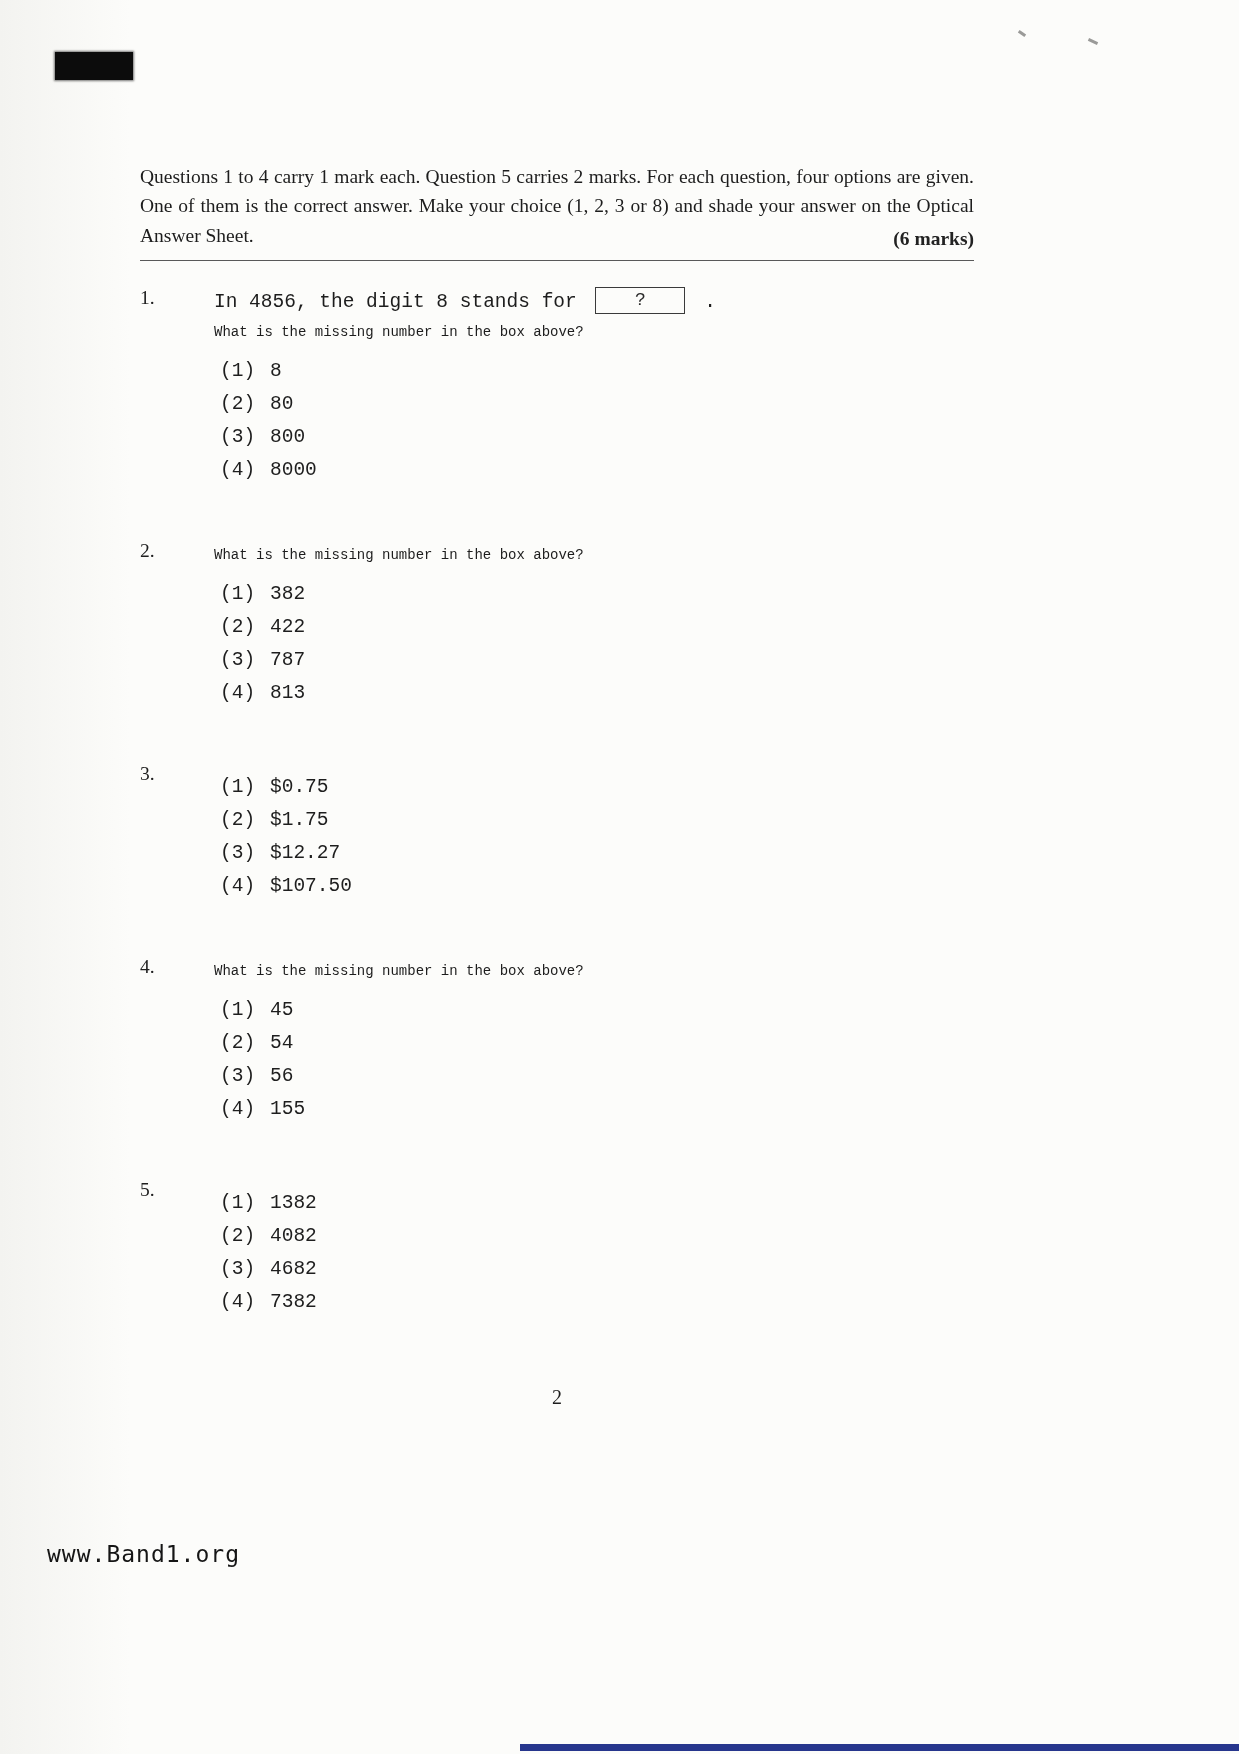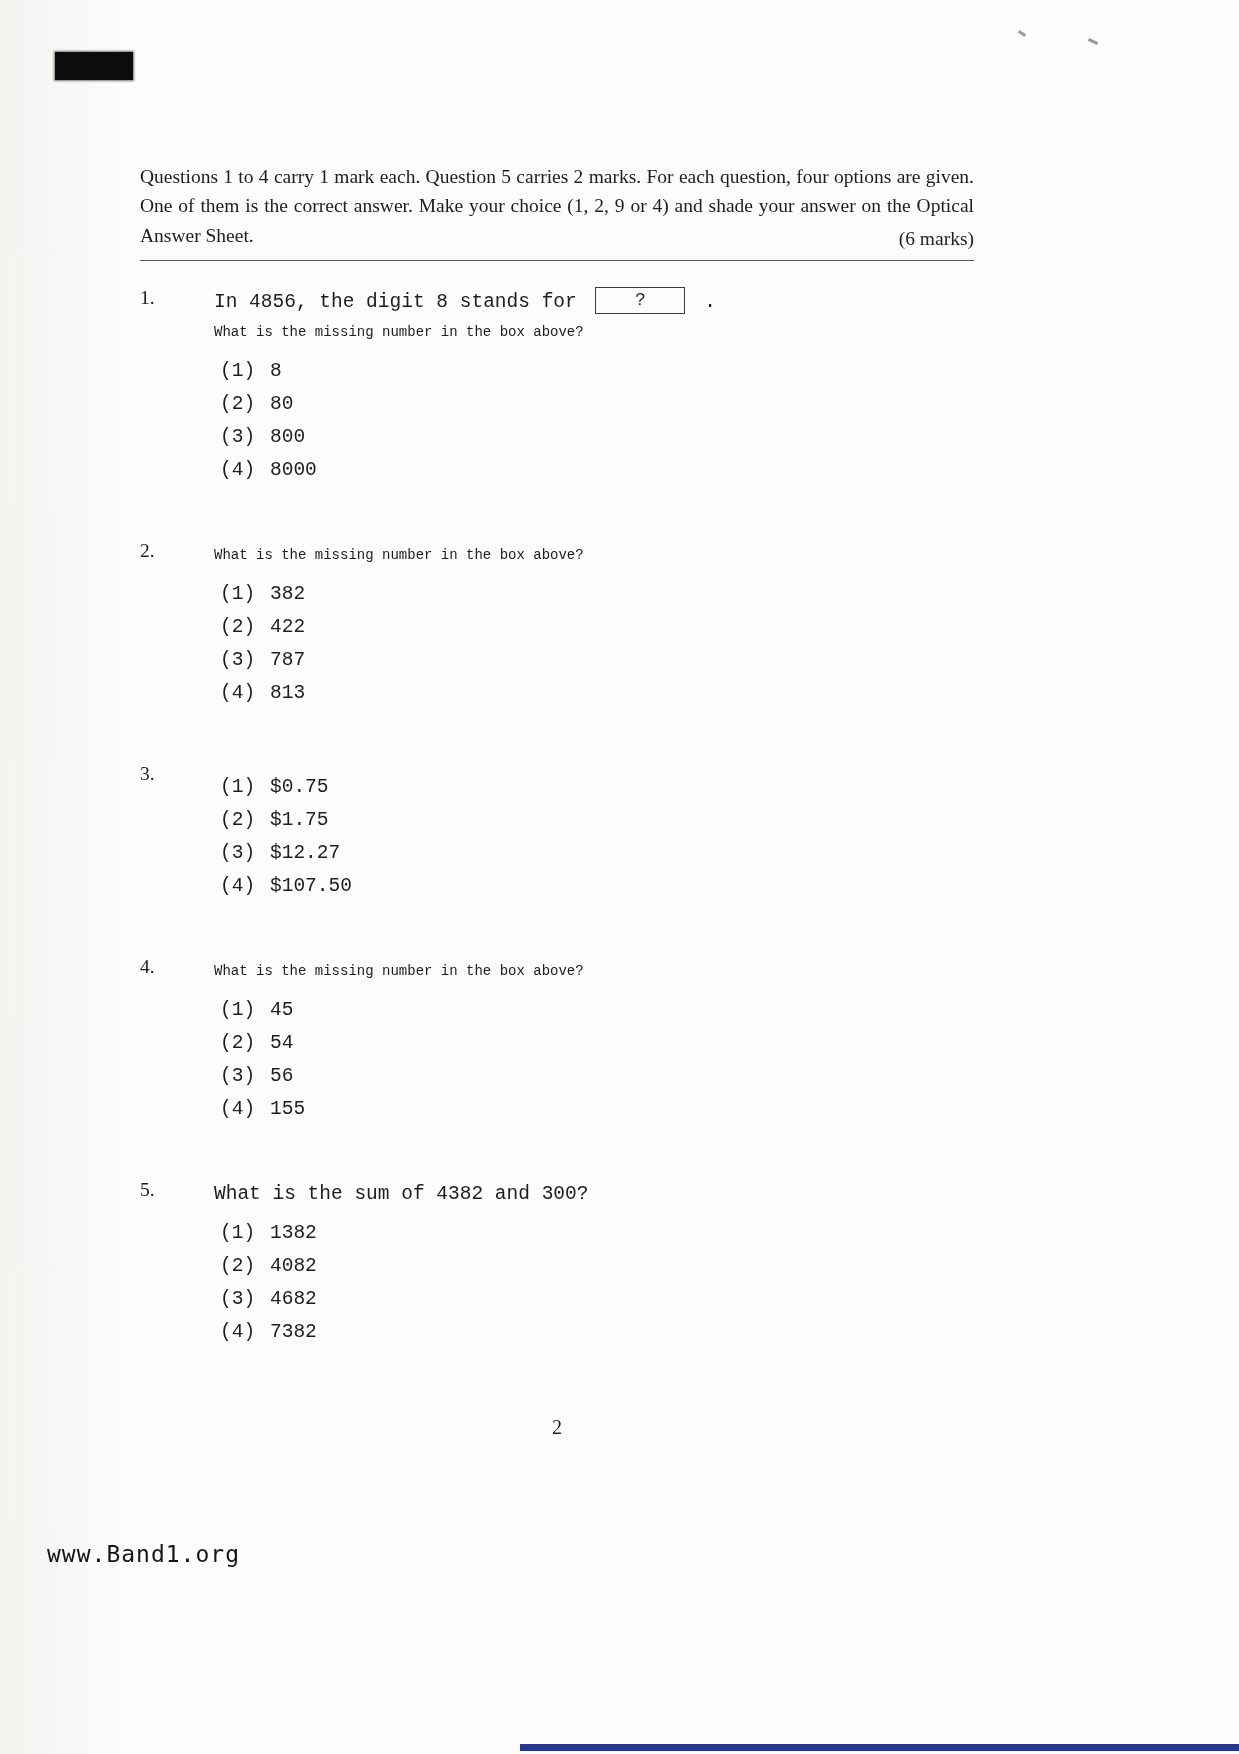--- a/index.html
+++ b/index.html
@@ -145,7 +145,7 @@
   <div class="content">
 
     <div class="instructions-wrap">
-      <p class="instructions">Questions 1 to 4 carry 1 mark each. Question 5 carries 2 marks. For each question, four options are given. One of them is the correct answer. Make your choice (1, 2, 9 or 4) and shade your answer on the Optical Answer Sheet.</p>
+      <p class="instructions">Questions 1 to 4 carry 1 mark each. Question 5 carries 2 marks. For each question, four options are given. One of them is the correct answer. Make your choice (1, 2, 3 or 8) and shade your answer on the Optical Answer Sheet.</p>
       <span class="marks">(6 marks)</span>
     </div>
 

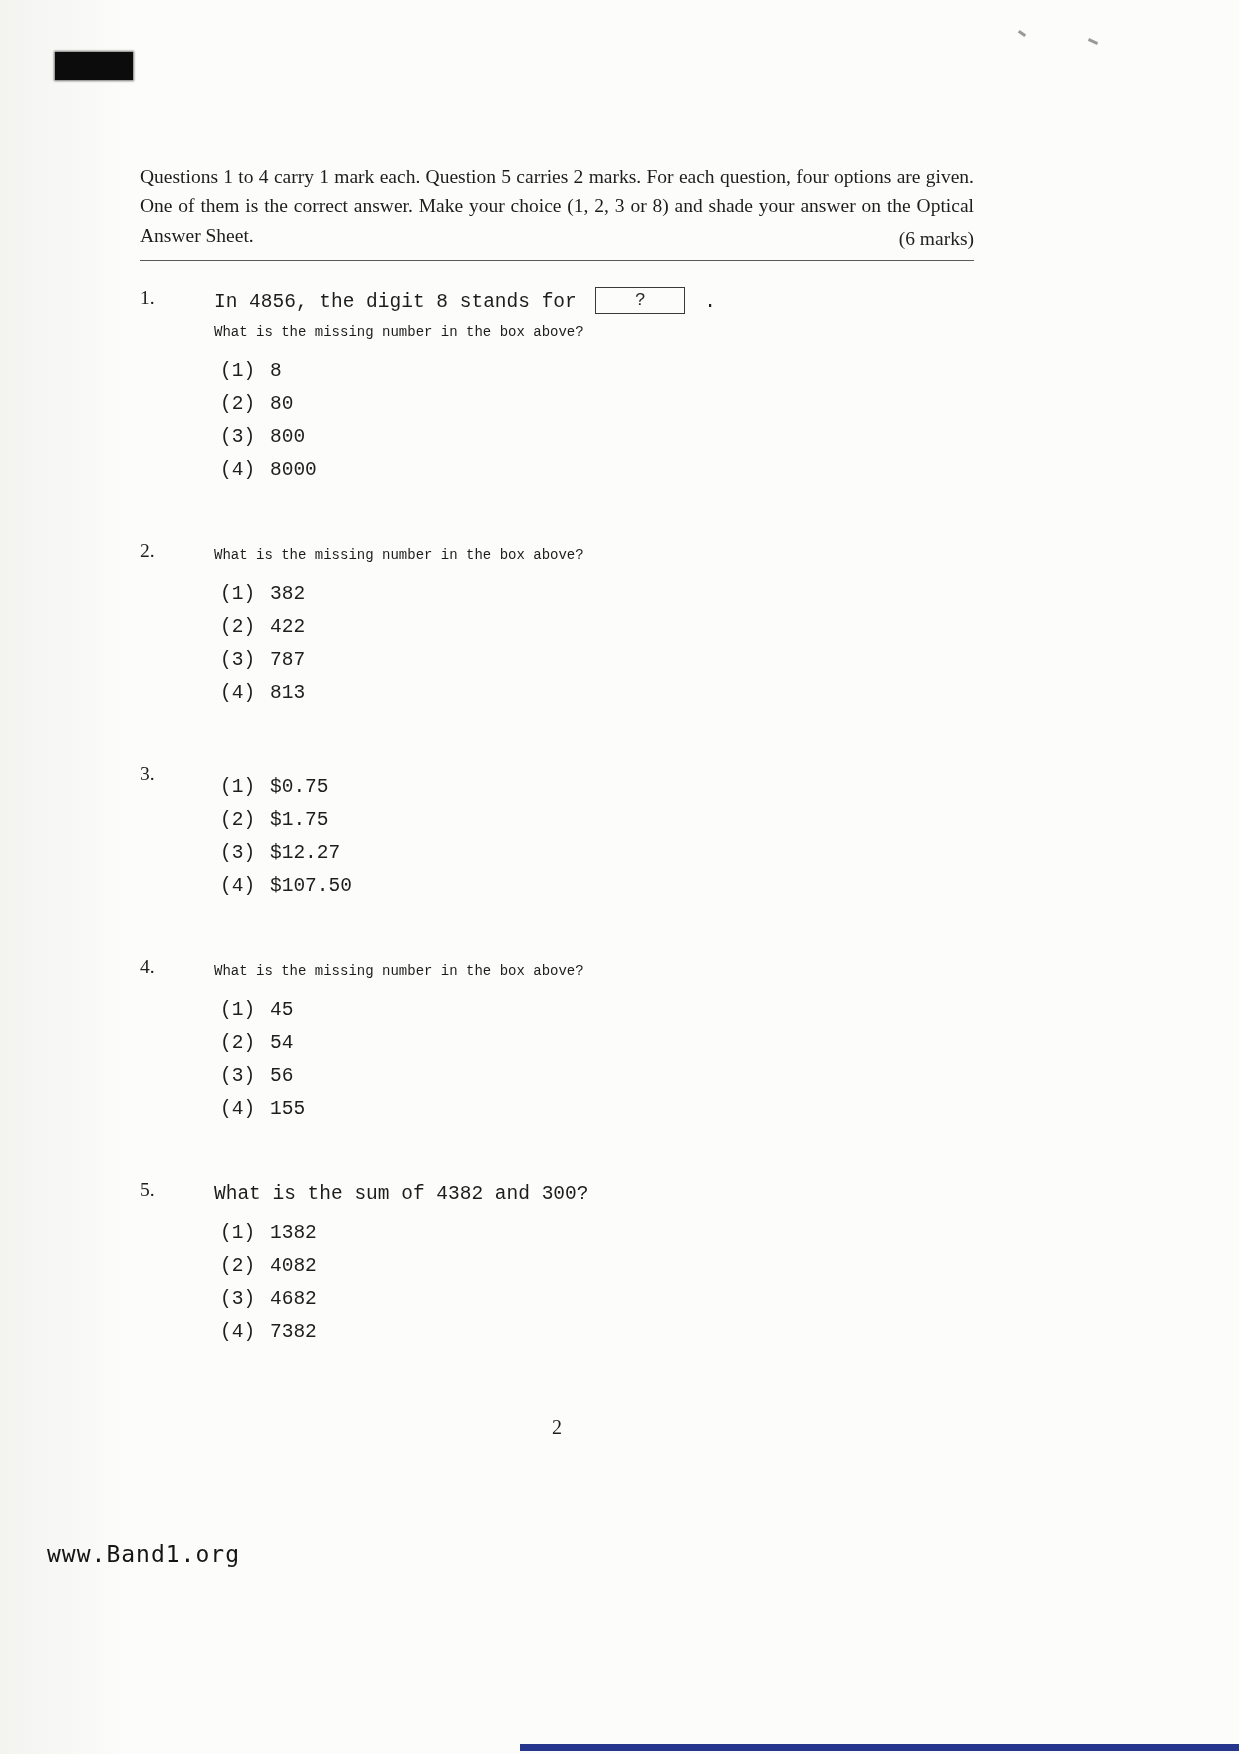--- a/index.html
+++ b/index.html
@@ -40,7 +40,7 @@
   .marks {
     position: absolute;
     right: 0; bottom: 0;
-    font-weight: normal;
+    font-weight: bold;
     font-size: 19.5px;
     background: inherit;
     text-align: right;

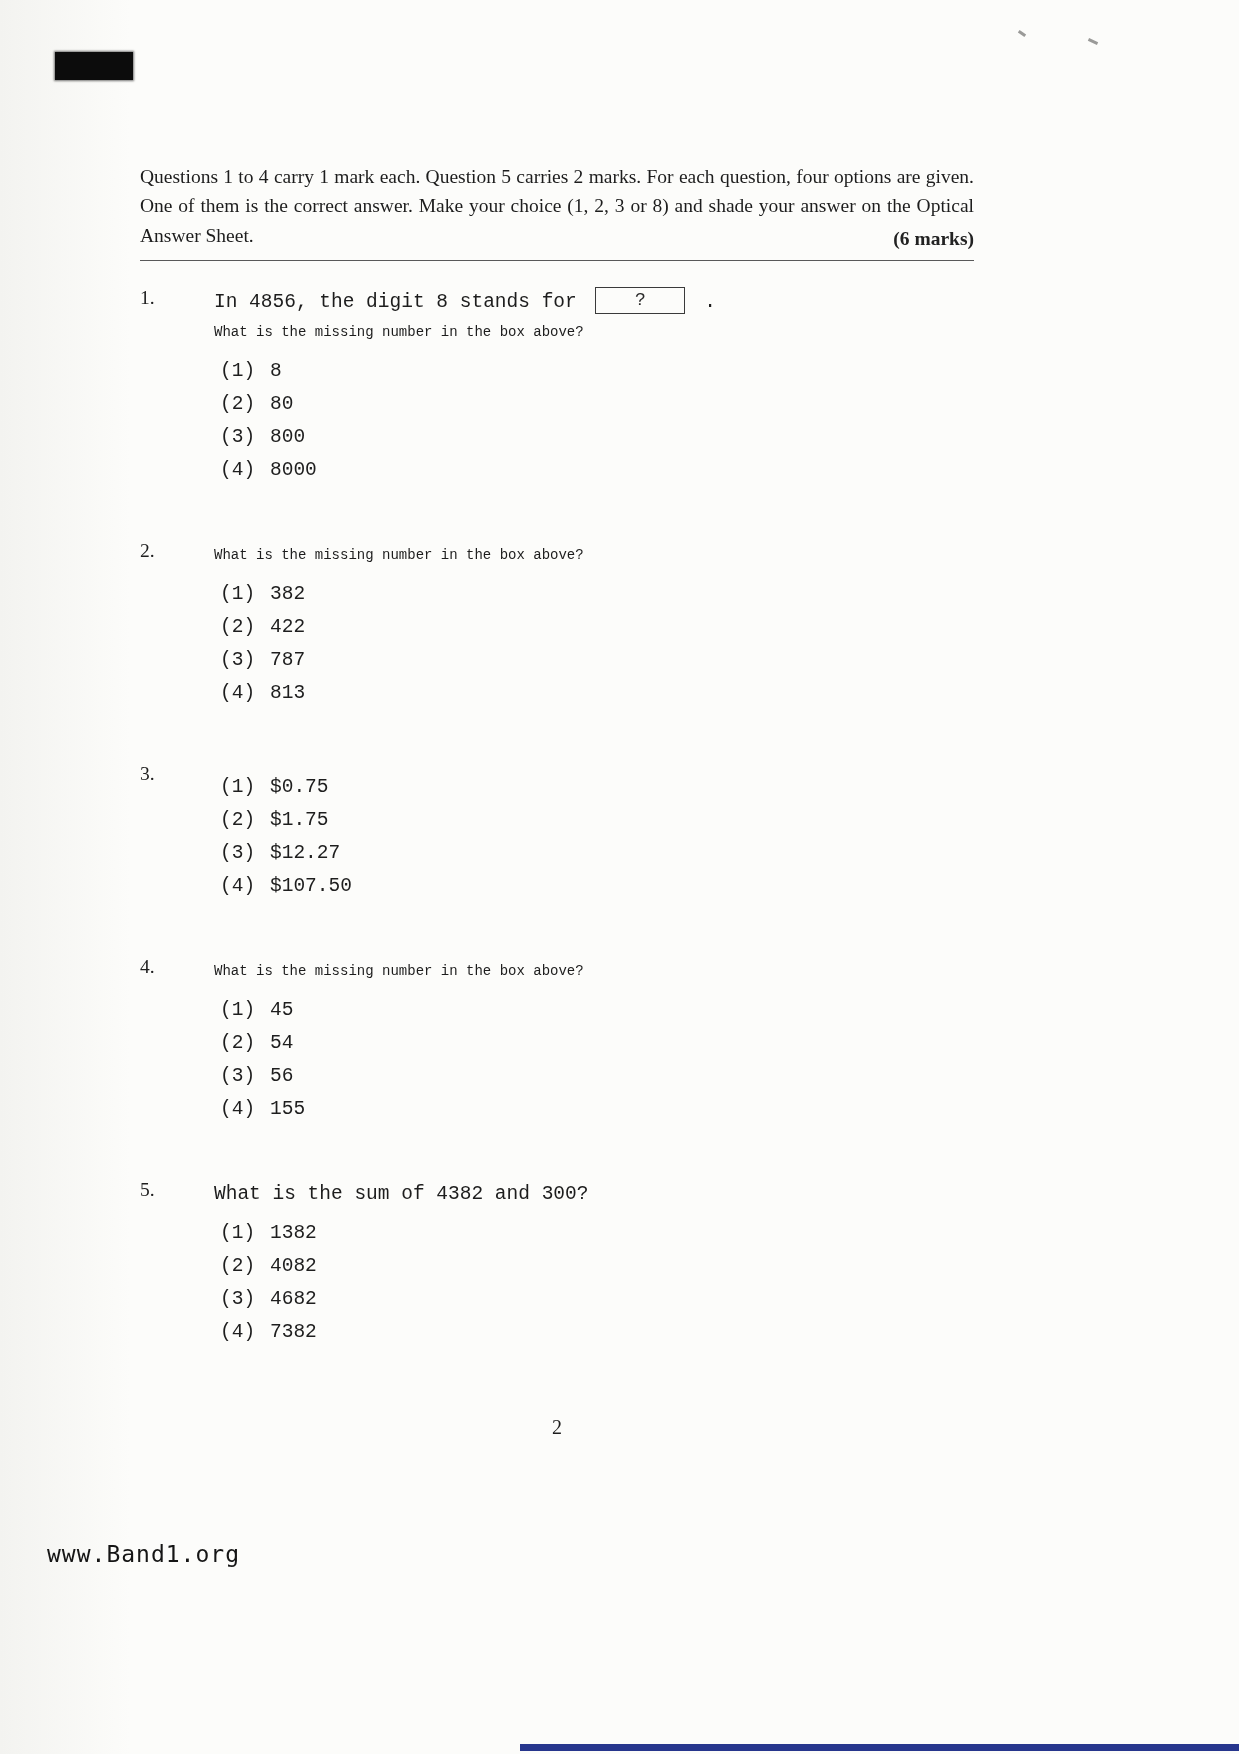--- a/index.html
+++ b/index.html
@@ -260,9 +260,6 @@
       <div class="question">
         <div class="q-num">5.</div>
         <div class="q-body">
-          <div class="q-stem">
-            <span>What is the sum of 4382 and 300?</span>
-          </div>
           <div class="options">
             <div class="option">
               <span class="opt-label">(1)</span>

